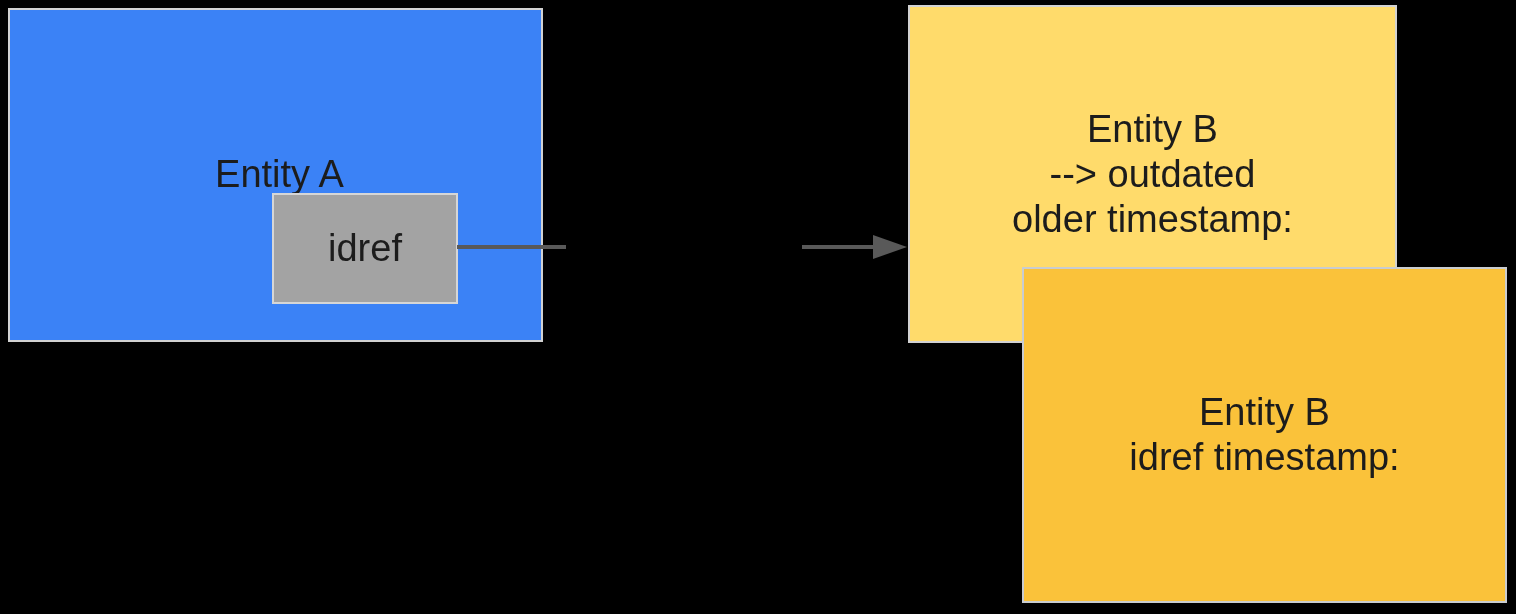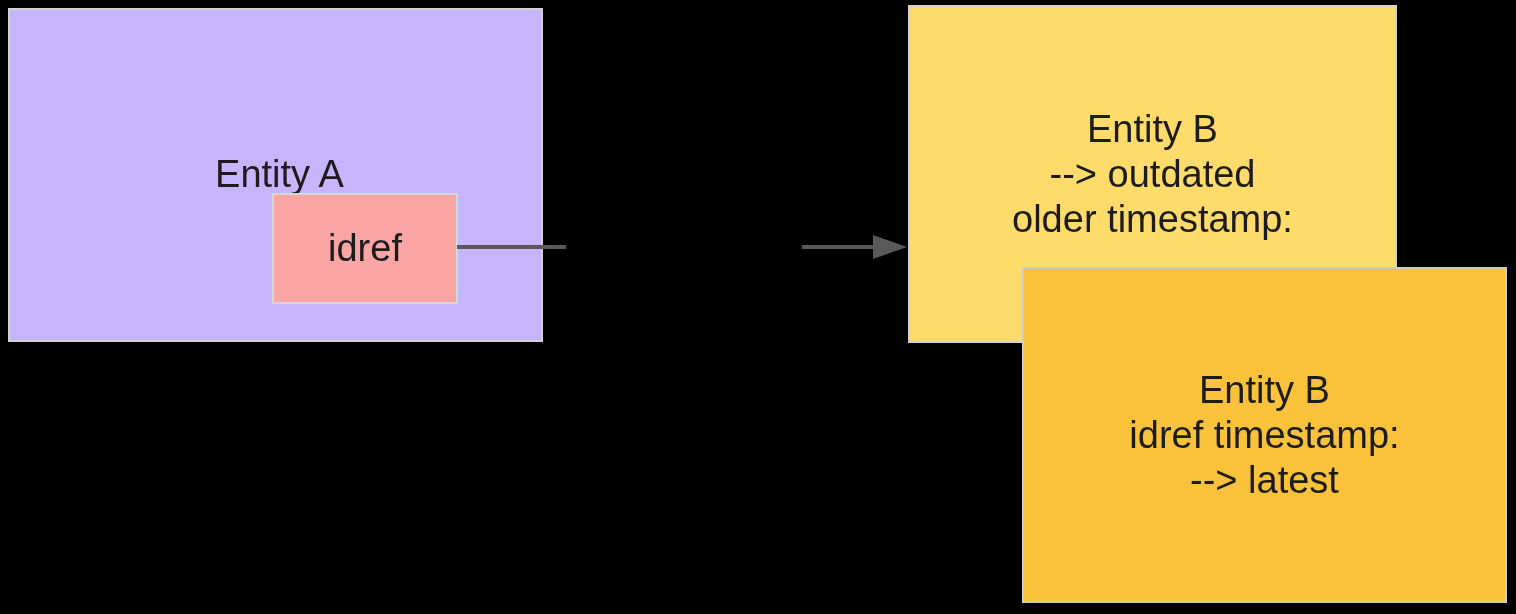--- a/index.html
+++ b/index.html
@@ -32,7 +32,7 @@
   .entity-a {
     left: 8px; top: 8px;
     width: 535px; height: 334px;
-    background: #c4b5fd;
+    background: #3b82f6;
   }
   
   .entity-a .label { position: relative; top: -1px; left: 4px; }

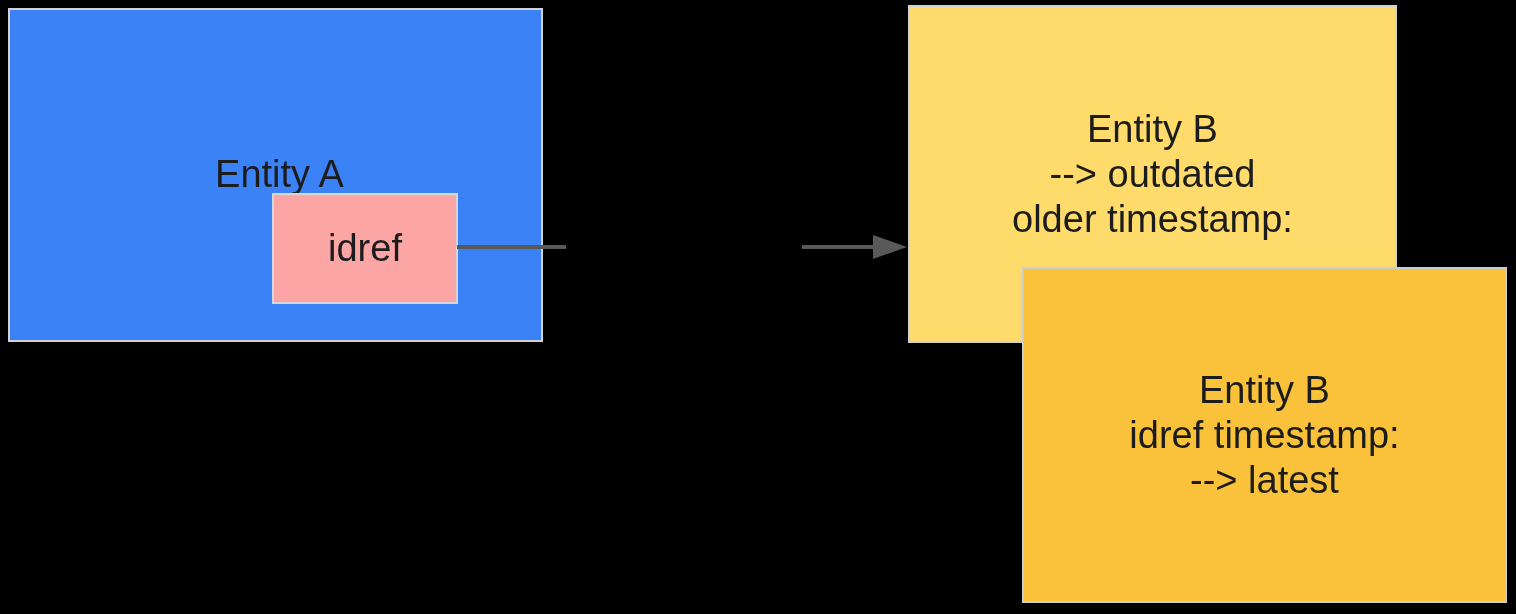--- a/index.html
+++ b/index.html
@@ -39,7 +39,7 @@
   .idref-box {
     left: 272px; top: 193px;
     width: 186px; height: 111px;
-    background: #fca5a5;
+    background: #a3a3a3;
     border-color: #d6d6d6;
   }
   .entity-b-old {

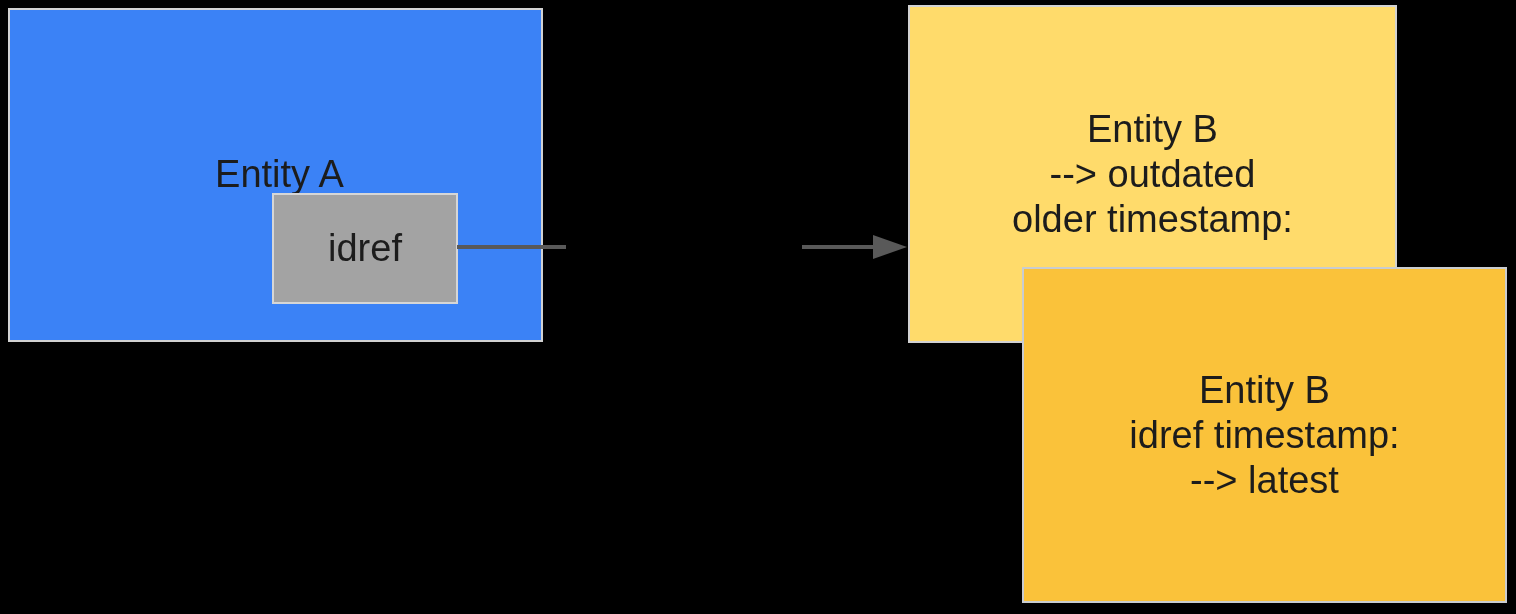--- a/index.html
+++ b/index.html
@@ -99,7 +99,6 @@
     <div class="multiline">
       <div>Entity B</div>
       <div>idref timestamp:</div>
-      <div>--&gt; latest</div>
     </div>
   </div>
 

